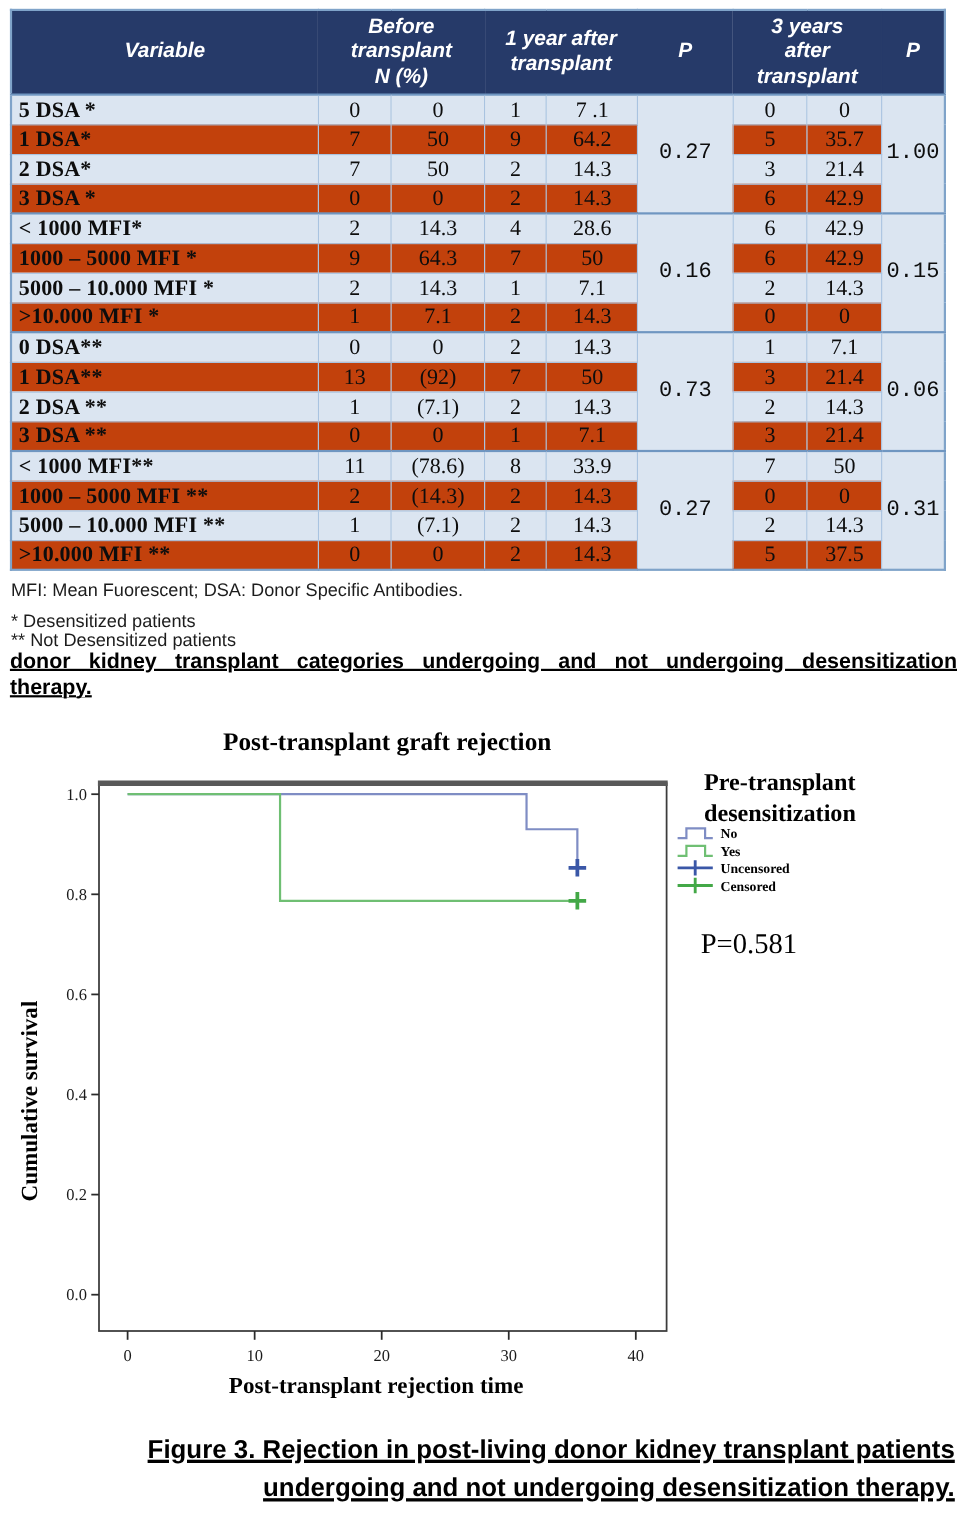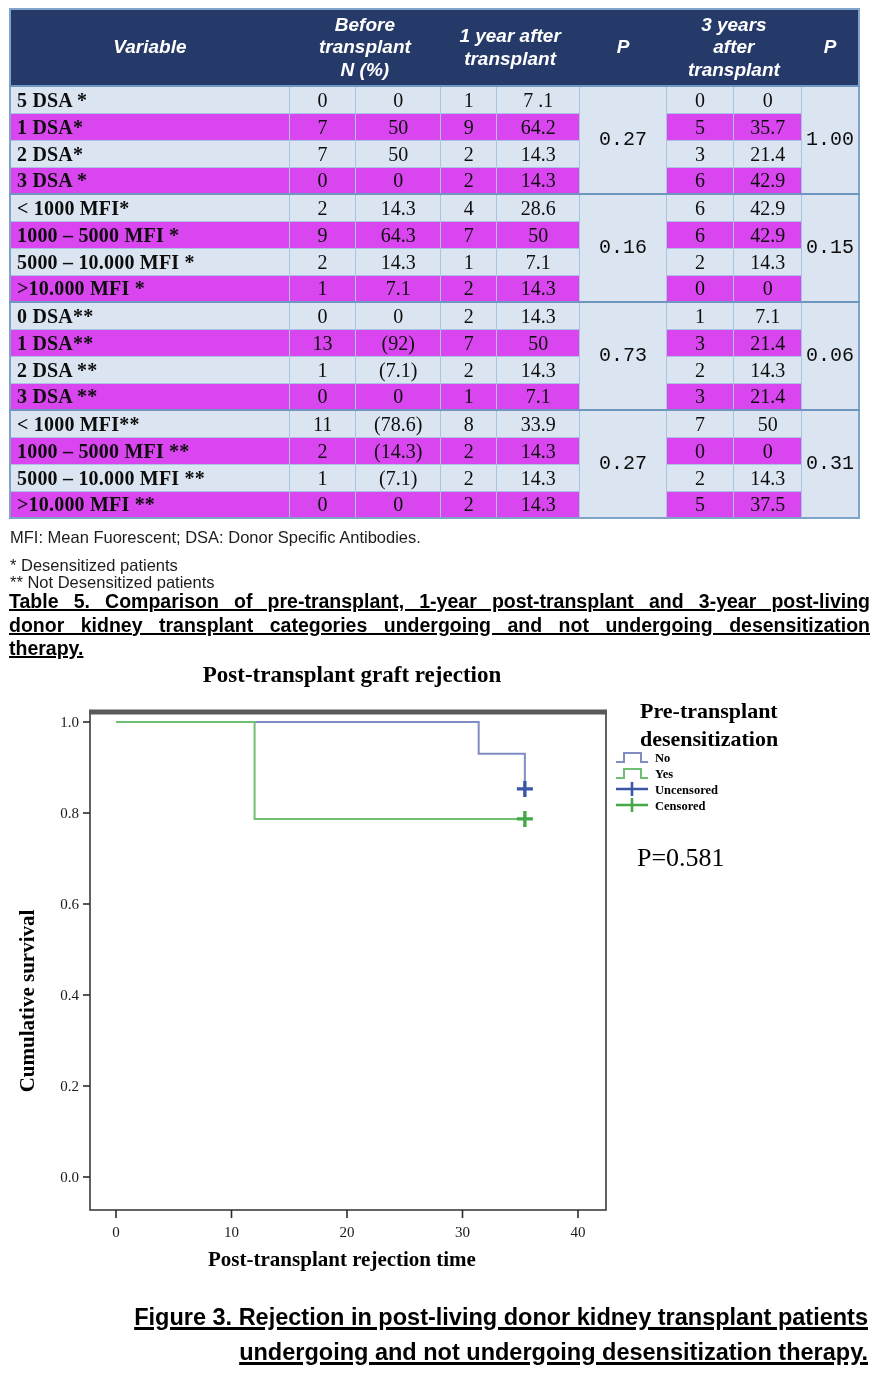--- a/index.html
+++ b/index.html
@@ -33,7 +33,7 @@
     letter-spacing:0.2px;
   }
   table.cmp tr.alt td { background:#dbe5f1; }
-  table.cmp tr.plain td { background:#d946ef; }
+  table.cmp tr.plain td { background:#c2410c; }
   table.cmp td.pcell { background:#dbe5f1 !important; font-size:20px;font-family:Liberation Mono, monospace; }
   table.cmp tr.group-start td { border-top:2px solid #6f96c1; }
   

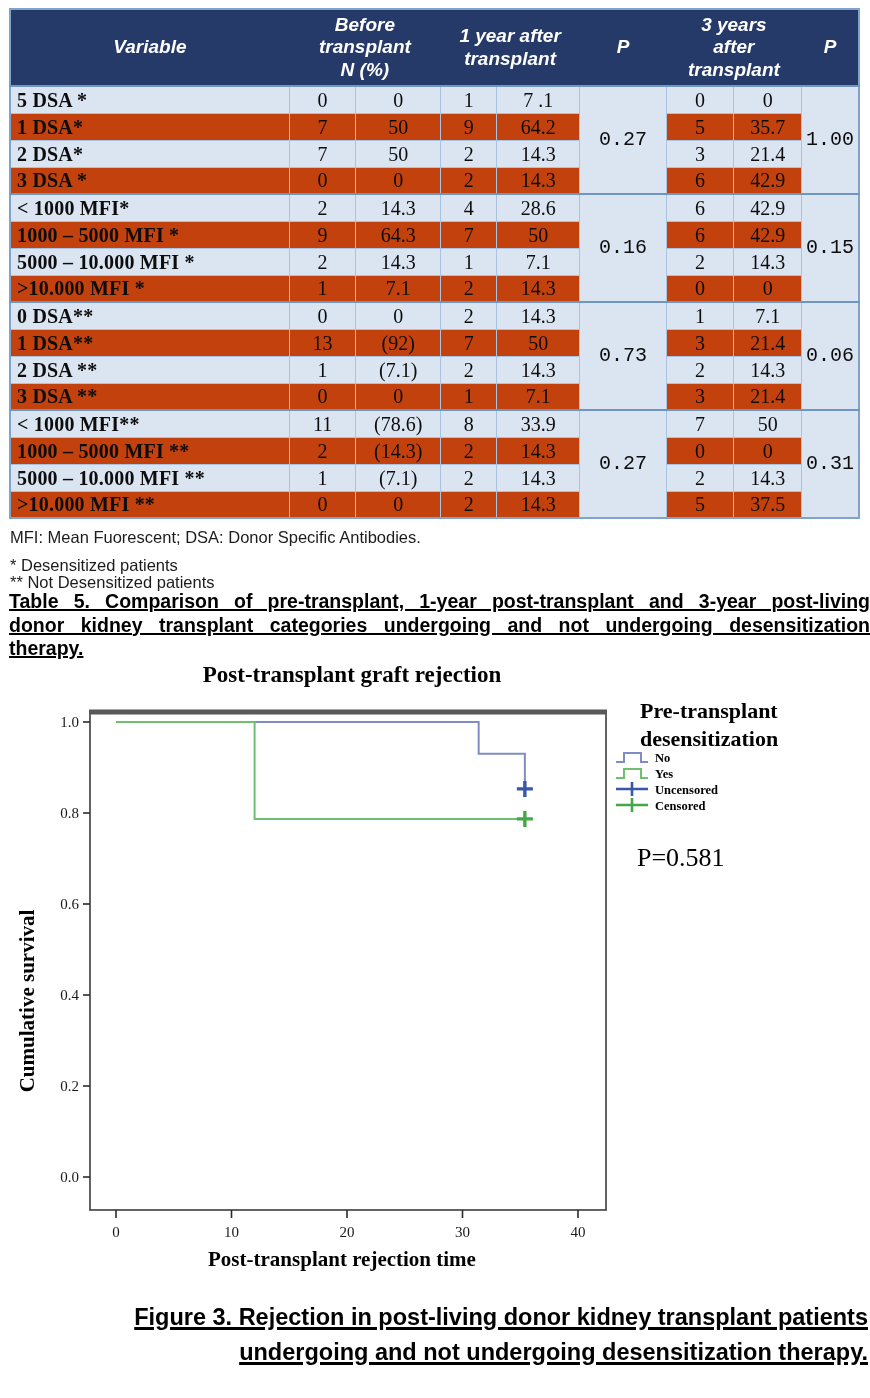--- a/index.html
+++ b/index.html
@@ -248,7 +248,6 @@
   <div class="note" style="top:573px">** Not Desensitized patients</div>
 
   <div class="tbl-caption" style="top:590px">
-    <div class="cap-line">Table 5. Comparison of pre-transplant, 1-year post-transplant and 3-year post-living</div>
     <div class="cap-line">donor kidney transplant categories undergoing and not undergoing desensitization</div>
     <div class="cap-line last">therapy.</div>
   </div>

